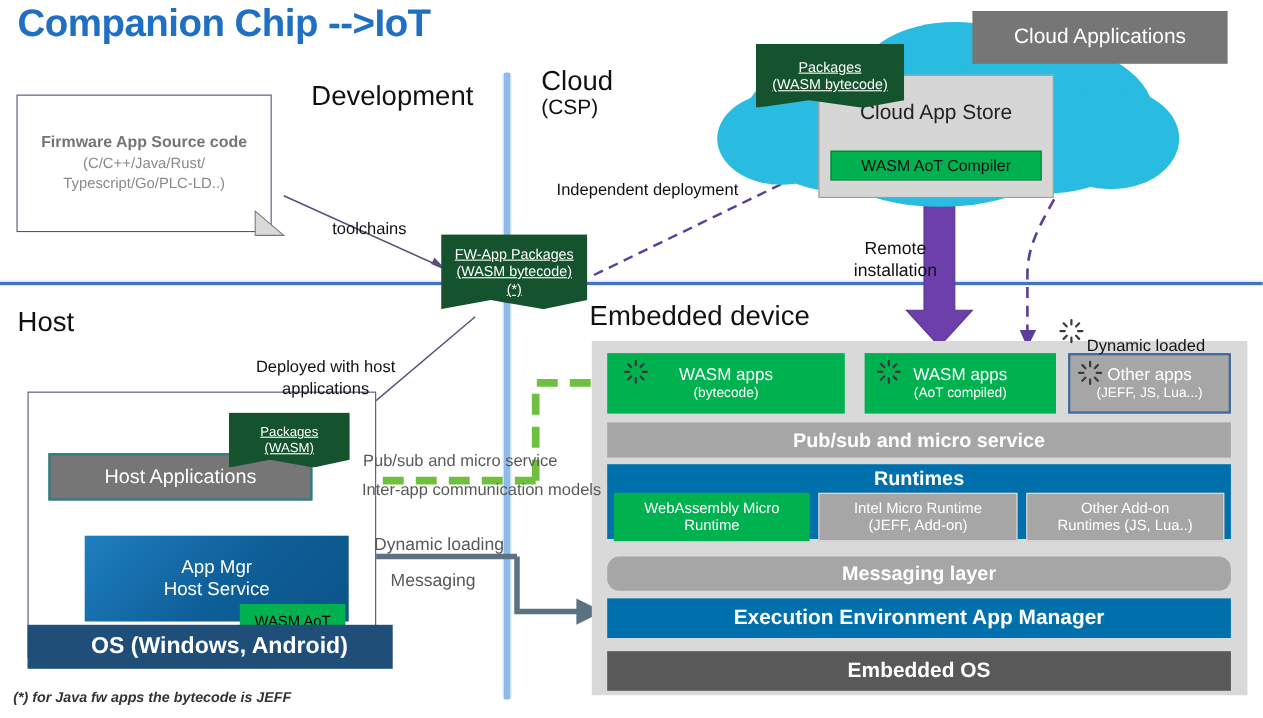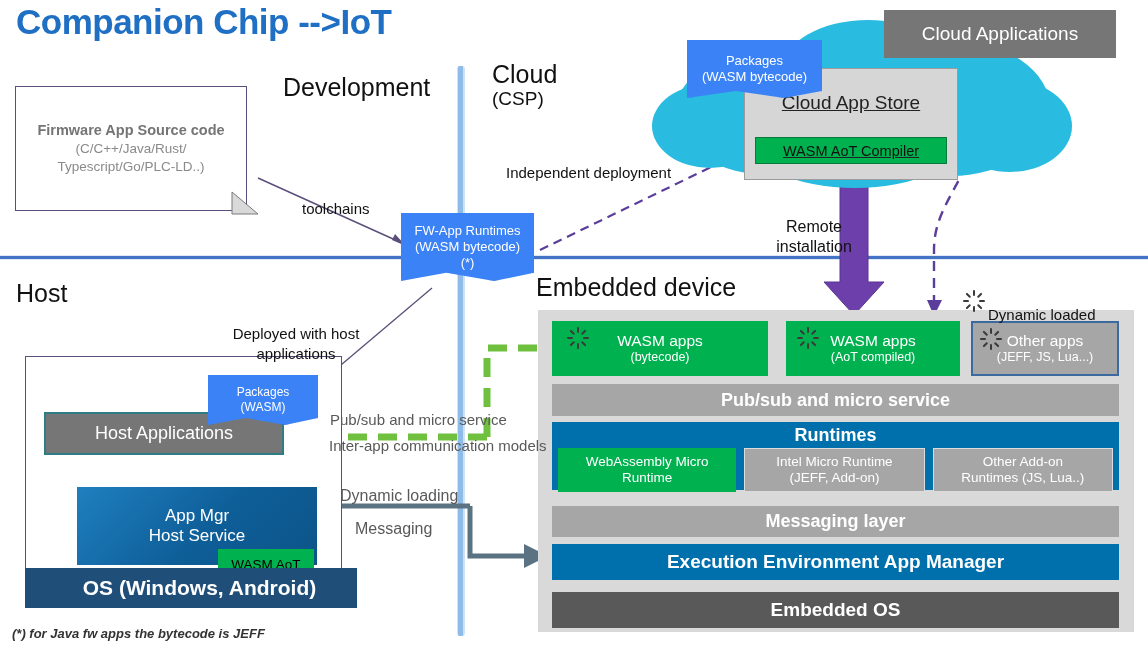--- a/index.html
+++ b/index.html
@@ -25,7 +25,7 @@
   .srcbox .t2{font-size:13.5px;color:#8a8a8a;line-height:1.35;}
 
   
-  .callout{background:#3b82f6;color:#fff;box-shadow:3px 3px 4px rgba(0,0,0,.25);}
+  .callout{background:#14532d;color:#fff;box-shadow:3px 3px 4px rgba(0,0,0,.25);text-decoration:underline;}
   .callout .ln{display:block;line-height:1.25;}
 
   

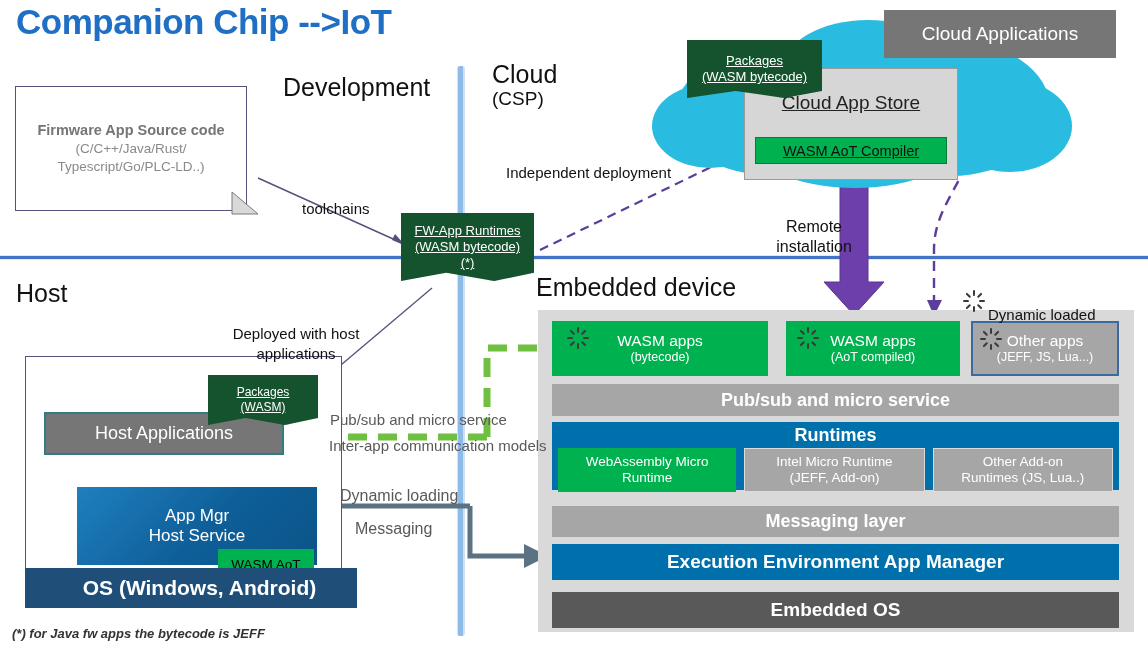--- a/index.html
+++ b/index.html
@@ -36,7 +36,7 @@
   .gray{background:#767676;color:#fff;}
   .green{background:#00B14F;color:#fff;}
   .blue{background:#0070AD;color:#fff;}
-  .lgray{background:#D6D6D6;color:#222;text-decoration:underline;}
+  .lgray{background:#D6D6D6;color:#222;}
   .mgray{background:#A6A6A6;color:#fff;}
   .dgray{background:#595959;color:#fff;}
 

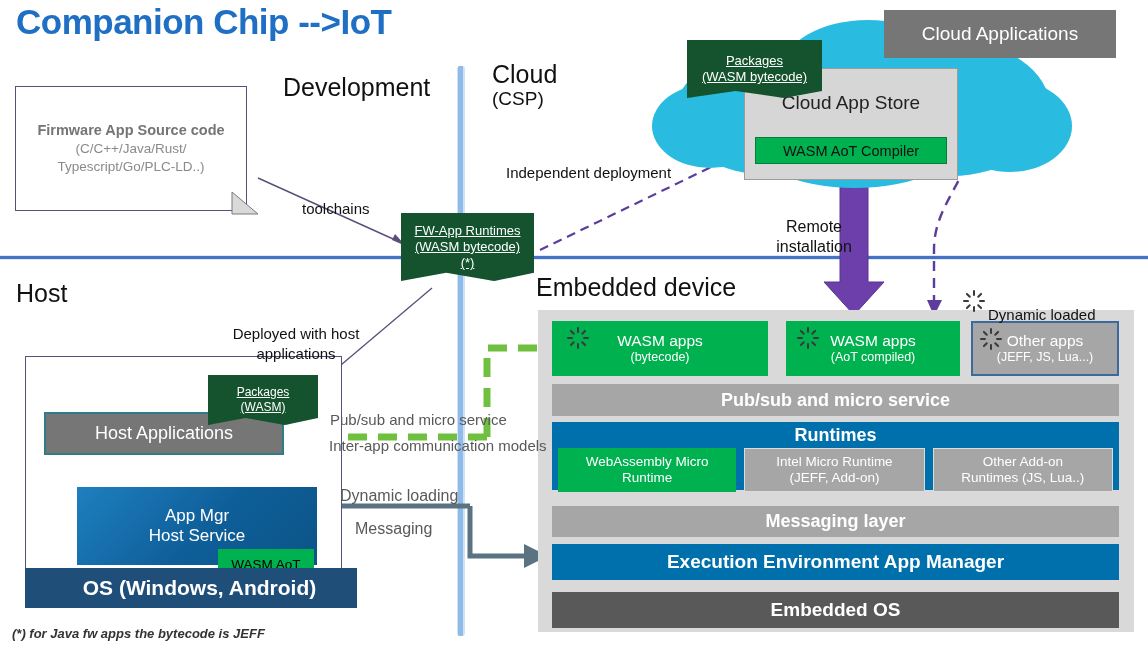--- a/index.html
+++ b/index.html
@@ -152,7 +152,7 @@
 
   <div class="abs callout ctr" style="left:401px;top:213px;width:133px;height:68px;flex-direction:column;font-size:13px;
        clip-path:polygon(0 0,100% 0,100% 88%,70% 100%,34% 88%,0 100%);">
-    <span class="ln">FW-App Runtimes</span>
+    <span class="ln">FW-App Packages</span>
     <span class="ln">(WASM bytecode)</span>
     <span class="ln">(*)</span>
   </div>

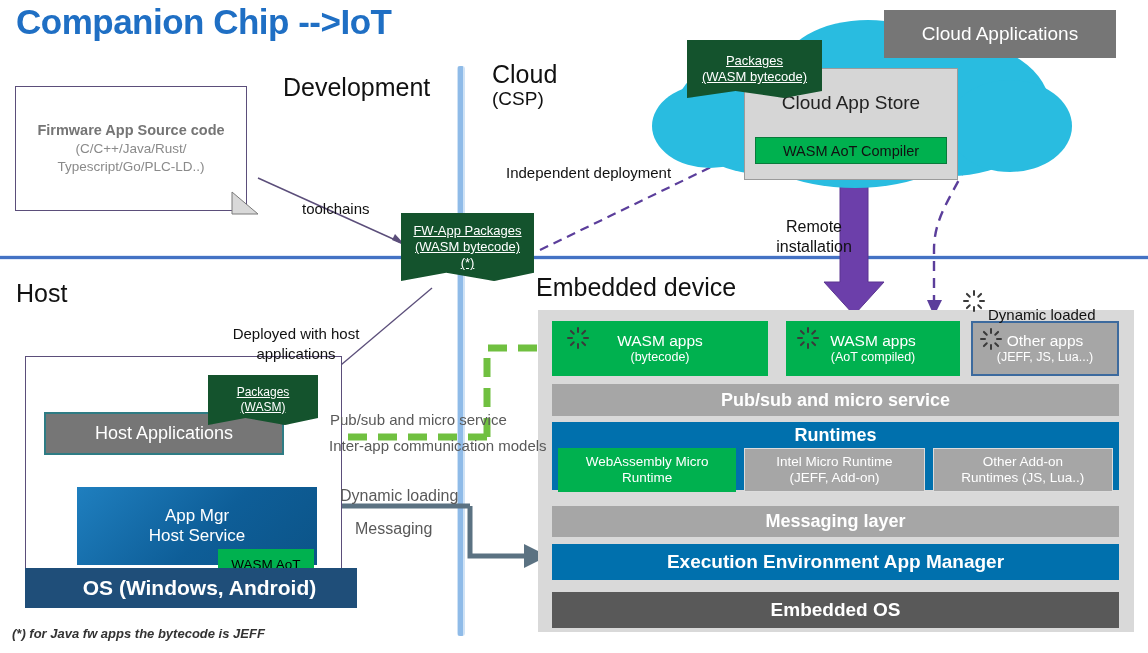--- a/index.html
+++ b/index.html
@@ -260,7 +260,7 @@
     </div>
   </div>
 
-  <div class="abs box mgray barlabel ctr" style="left:552px;top:506px;width:567px;height:31px;">Messaging layer</div>
+  <div class="abs box mgray barlabel ctr" style="left:552px;top:506px;width:567px;height:31px;border-radius:11px;">Messaging layer</div>
 
   <div class="abs box blue barlabel ctr" style="left:552px;top:544px;width:567px;height:36px;font-size:19px;">Execution Environment App Manager</div>
 

